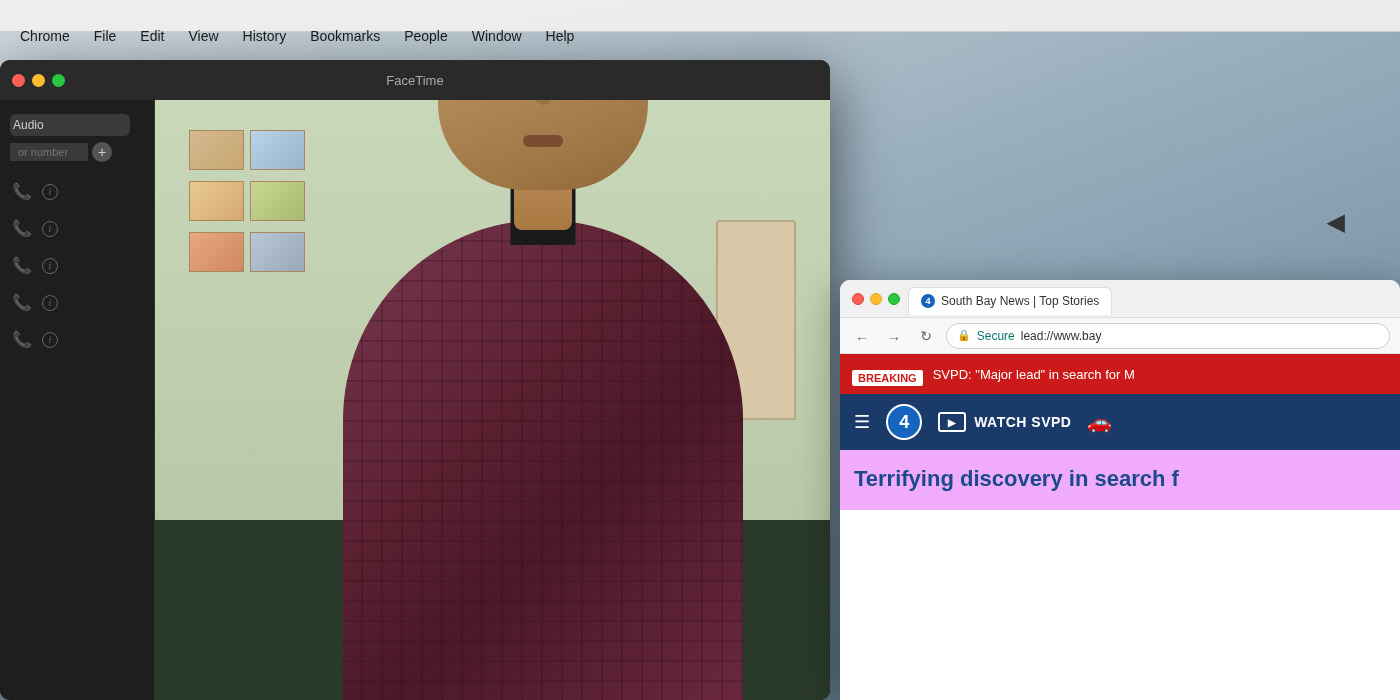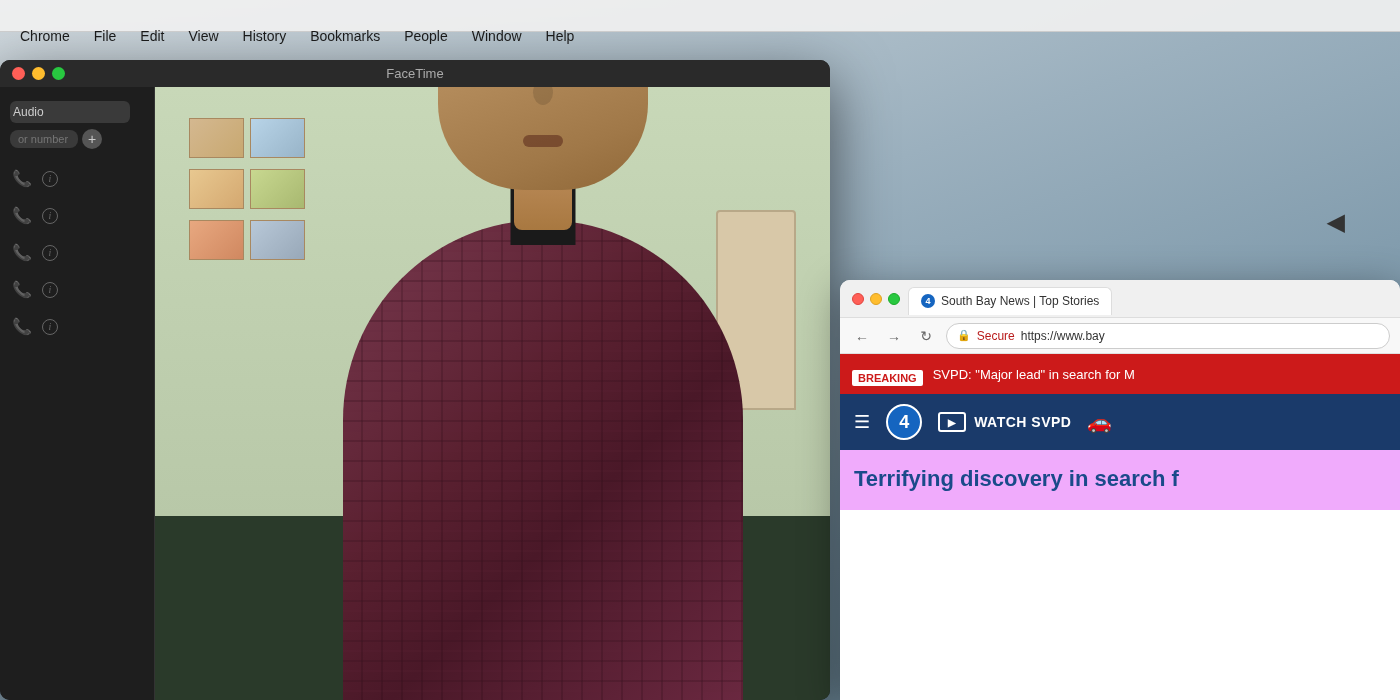--- a/index.html
+++ b/index.html
@@ -67,7 +67,7 @@
 
     .facetime-titlebar {
       background: #2a2a2a;
-      height: 27px;
+      height: 40px;
       display: flex;
       align-items: center;
       padding: 0 12px;

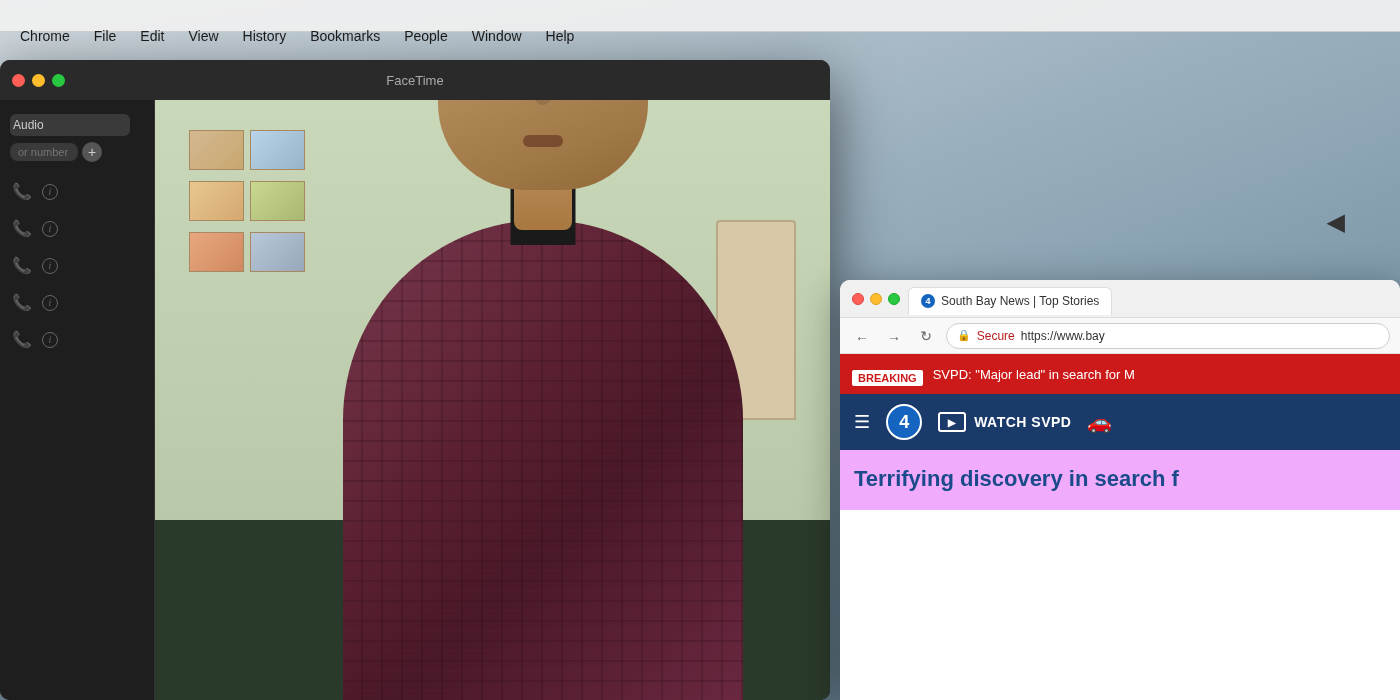--- a/index.html
+++ b/index.html
@@ -142,11 +142,11 @@
     .search-input-ft {
       background: #3a3a3a;
       border: none;
-      border-radius: 8px;
+      border-radius: 0;
       color: #888;
       font-size: 11px;
       padding: 3px 8px;
-      width: 68px;
+      width: 78px;
       outline: none;
     }
 

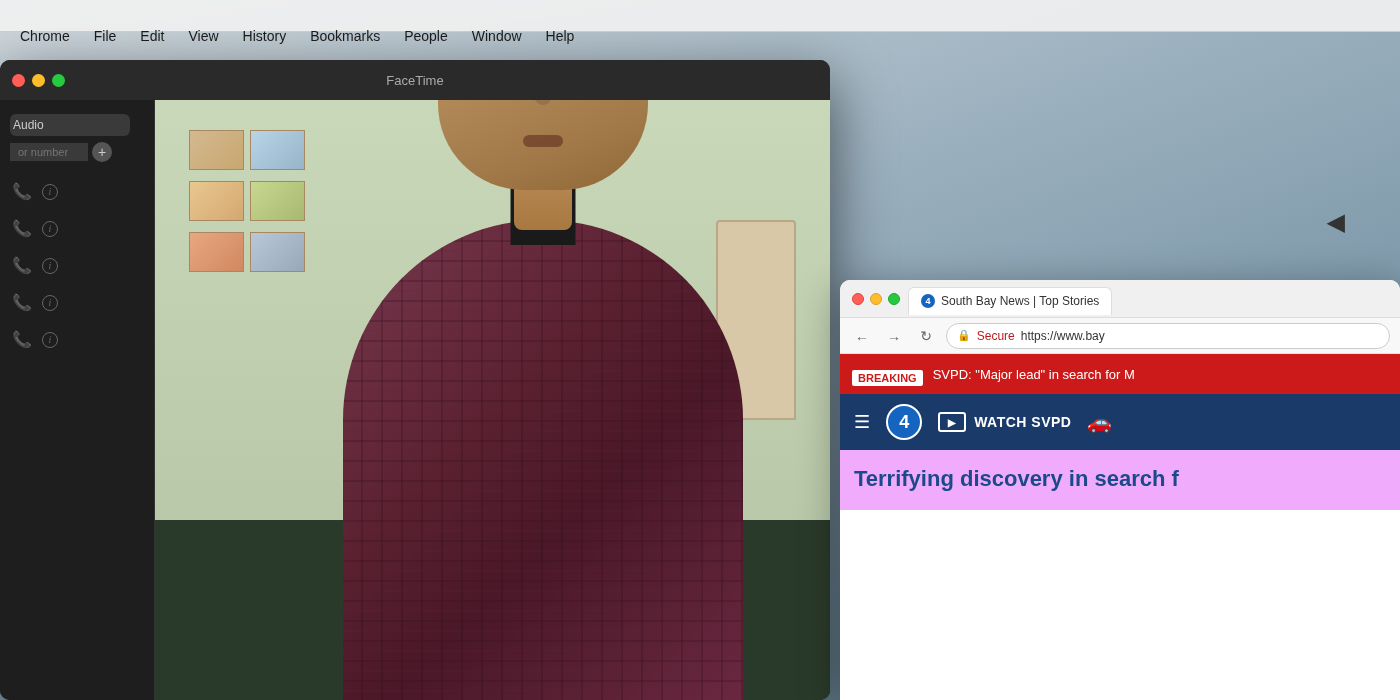--- a/index.html
+++ b/index.html
@@ -373,7 +373,7 @@
     }
 
     .secure-text {
-      color: #b91c1c;
+      color: #0f766e;
       font-size: 12px;
       font-weight: 500;
     }

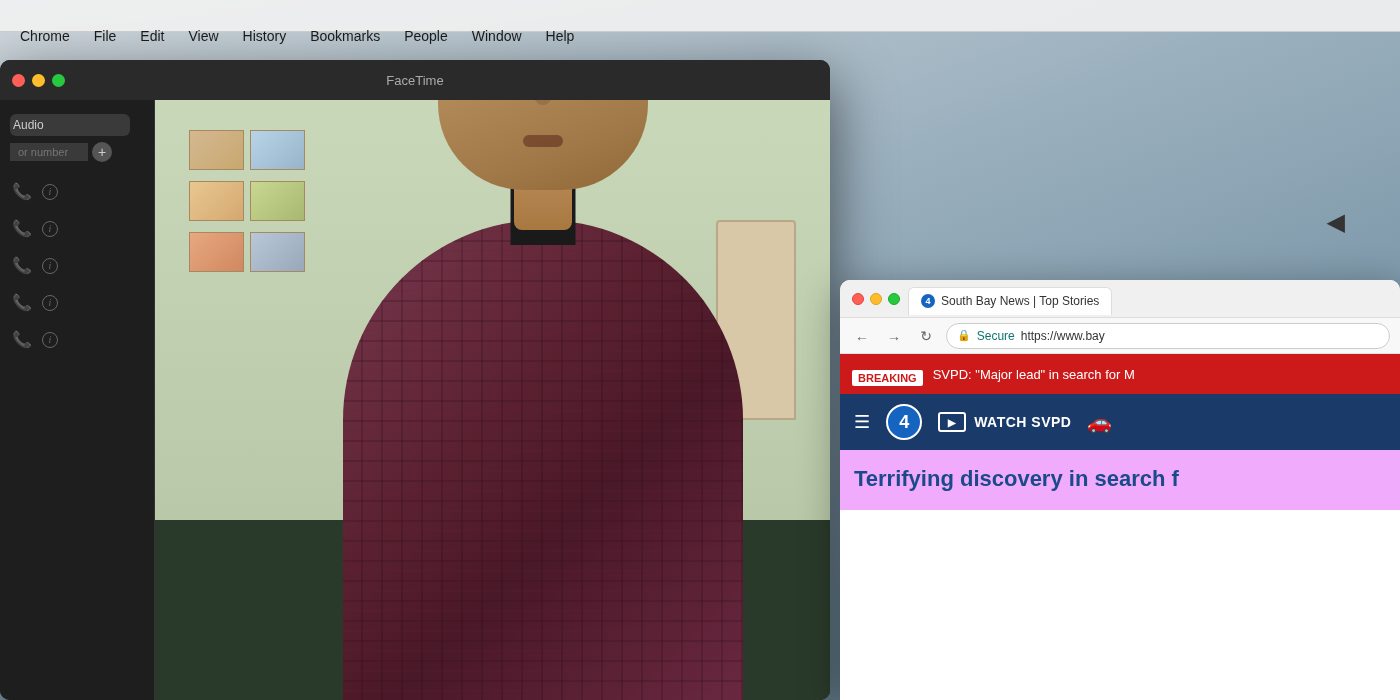--- a/index.html
+++ b/index.html
@@ -619,7 +619,7 @@
     <div class="address-bar">
       <span class="lock-icon">🔒</span>
       <span class="secure-text">Secure</span>
-      <span class="url-text">https://www.bay</span>
+      <span class="url-text">lead://www.bay</span>
     </div>
   </div>
 

